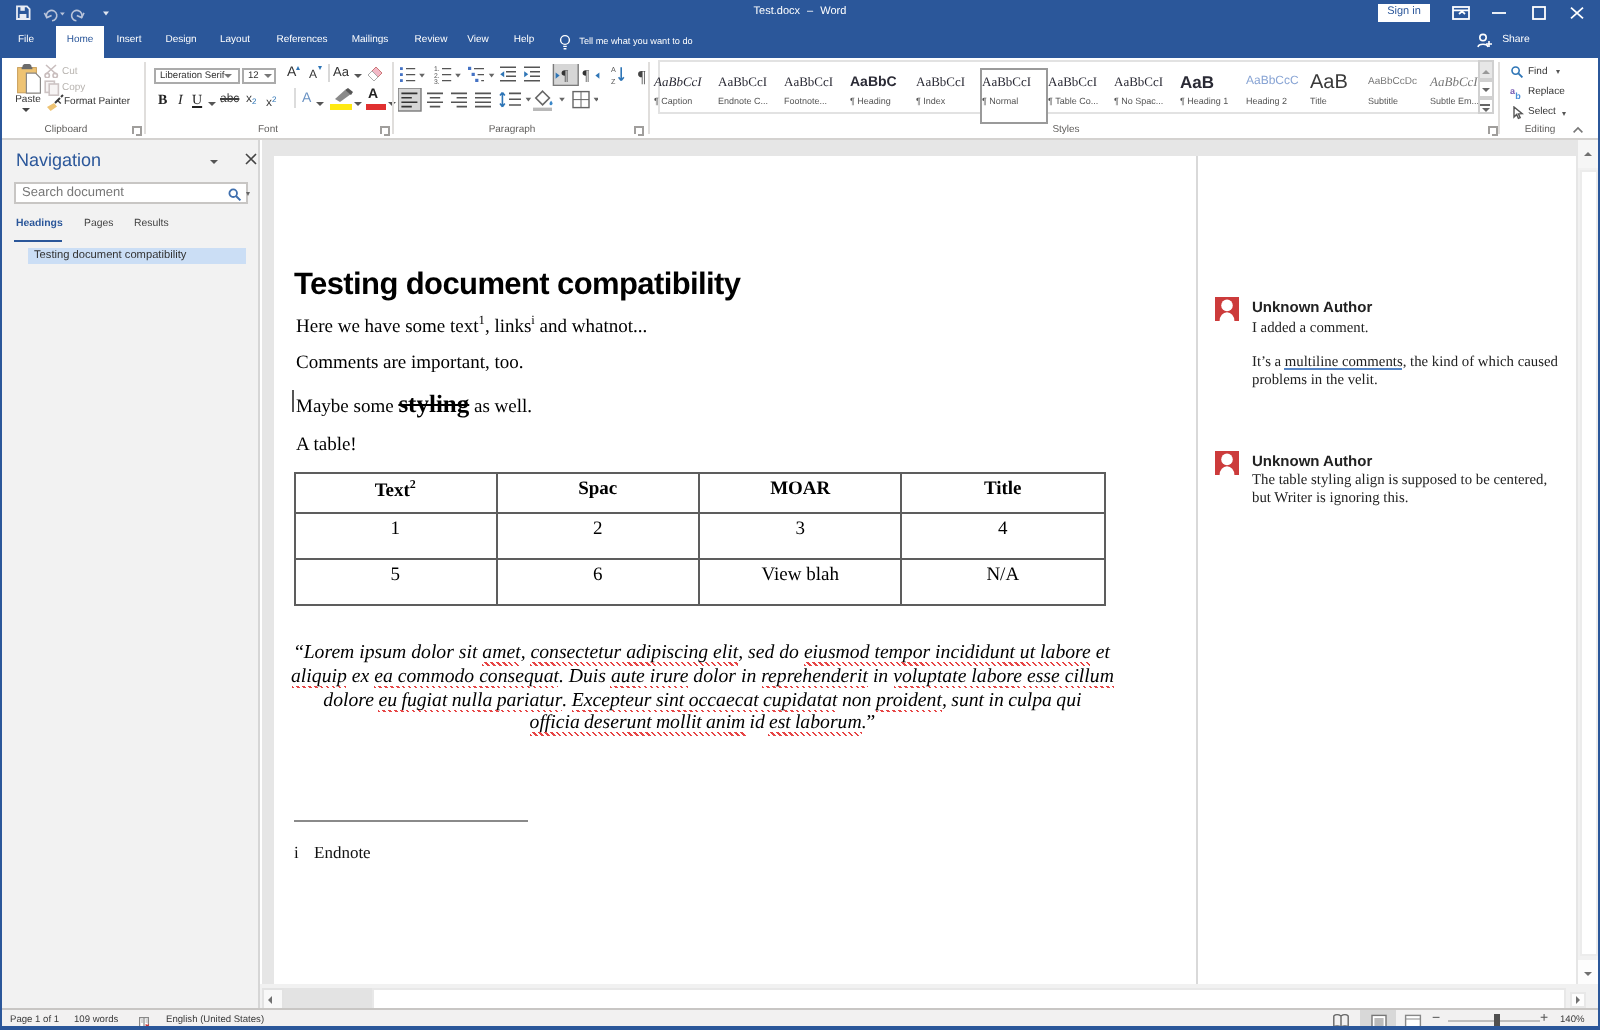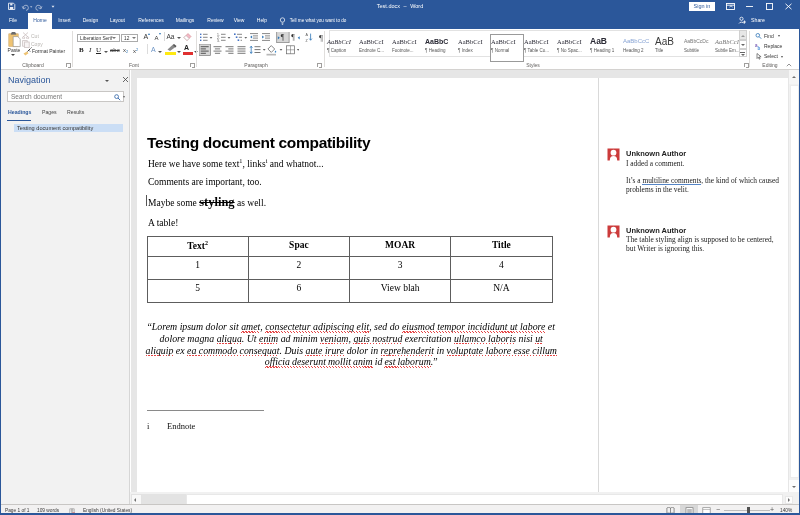--- a/index.html
+++ b/index.html
@@ -421,7 +421,6 @@
     </table>
   <div class="abs serif" id="lorem">
       <span class="ll" id="ll1">“<i>Lorem ipsum dolor sit <span class="sq">amet</span>, <span class="sq">consectetur adipiscing elit</span>, sed do <span class="sq">eiusmod tempor incididunt ut labore</span> et</i></span>
-      <span class="ll" id="ll2"><i>dolore magna <span class="sq">aliqua</span>. Ut <span class="sq">enim</span> ad minim <span class="sq">veniam</span>, <span class="sq">quis nostrud</span> exercitation <span class="sq">ullamco laboris</span> nisi <span class="sq">ut</span></i></span>
       <span class="ll" id="ll3"><i><span class="sq">aliquip</span> ex <span class="sq">ea commodo consequat</span>. Duis <span class="sq">aute irure</span> dolor in <span class="sq">reprehenderit</span> in <span class="sq">voluptate labore esse cillum</span></i></span>
       <span class="ll" id="ll5" style="word-spacing:-0.4px;"><i><span class="sq">officia deserunt mollit anim</span> id <span class="sq">est laborum</span>.</i>”</span>
     </div>

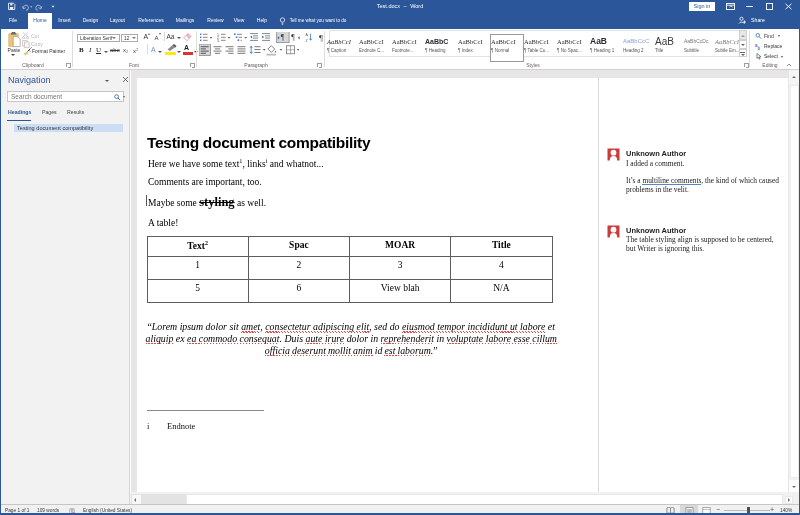--- a/index.html
+++ b/index.html
@@ -422,6 +422,7 @@
   <div class="abs serif" id="lorem">
       <span class="ll" id="ll1">“<i>Lorem ipsum dolor sit <span class="sq">amet</span>, <span class="sq">consectetur adipiscing elit</span>, sed do <span class="sq">eiusmod tempor incididunt ut labore</span> et</i></span>
       <span class="ll" id="ll3"><i><span class="sq">aliquip</span> ex <span class="sq">ea commodo consequat</span>. Duis <span class="sq">aute irure</span> dolor in <span class="sq">reprehenderit</span> in <span class="sq">voluptate labore esse cillum</span></i></span>
+      <span class="ll" id="ll4" style="word-spacing:-0.25px;"><i>dolore <span class="sq">eu fugiat nulla pariatur</span>. <span class="sq">Excepteur sint occaecat cupidatat</span> non <span class="sq">proident</span>, sunt in culpa qui</i></span>
       <span class="ll" id="ll5" style="word-spacing:-0.4px;"><i><span class="sq">officia deserunt mollit anim</span> id <span class="sq">est laborum</span>.</i>”</span>
     </div>
   <div class="abs" style="left:16px;top:339.5px;width:117px;height:1px;background:#8a8a8a;"></div>

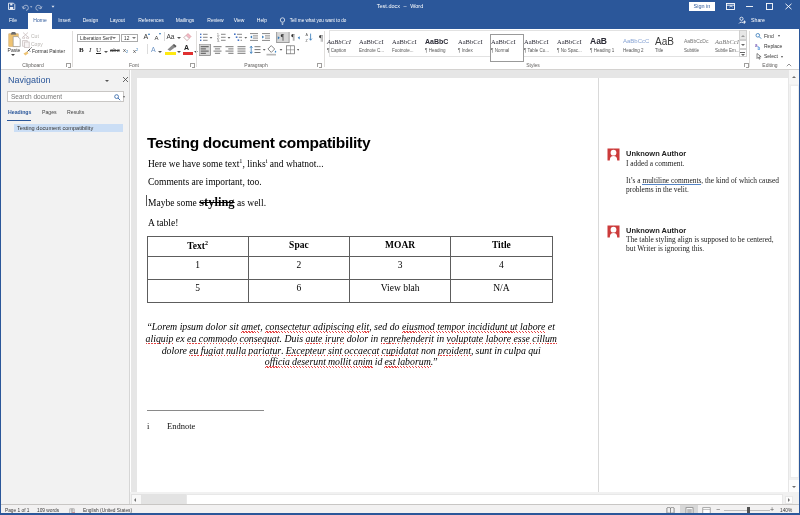--- a/index.html
+++ b/index.html
@@ -427,7 +427,7 @@
     </div>
   <div class="abs" style="left:16px;top:339.5px;width:117px;height:1px;background:#8a8a8a;"></div>
   <div class="abs serif" style="left:16px;top:350.5px;font-size:8.5px;color:#111;">i</div>
-  <div class="abs serif" style="left:36px;top:350.5px;font-size:8.5px;color:#111;">Endnote</div>
+  <div class="abs serif" style="left:26px;top:350.5px;font-size:8.5px;color:#111;">Endnote</div>
 
   <svg class="abs" style="left:476px;top:78px" width="13" height="13" viewBox="0 0 13 13">
     <path d="M0.5 0.5 h12 v12 h-2.3 a3.7 4.4 0 0 0 -7.4 0 h-2.3 z" fill="#cc3b3b"></path>

